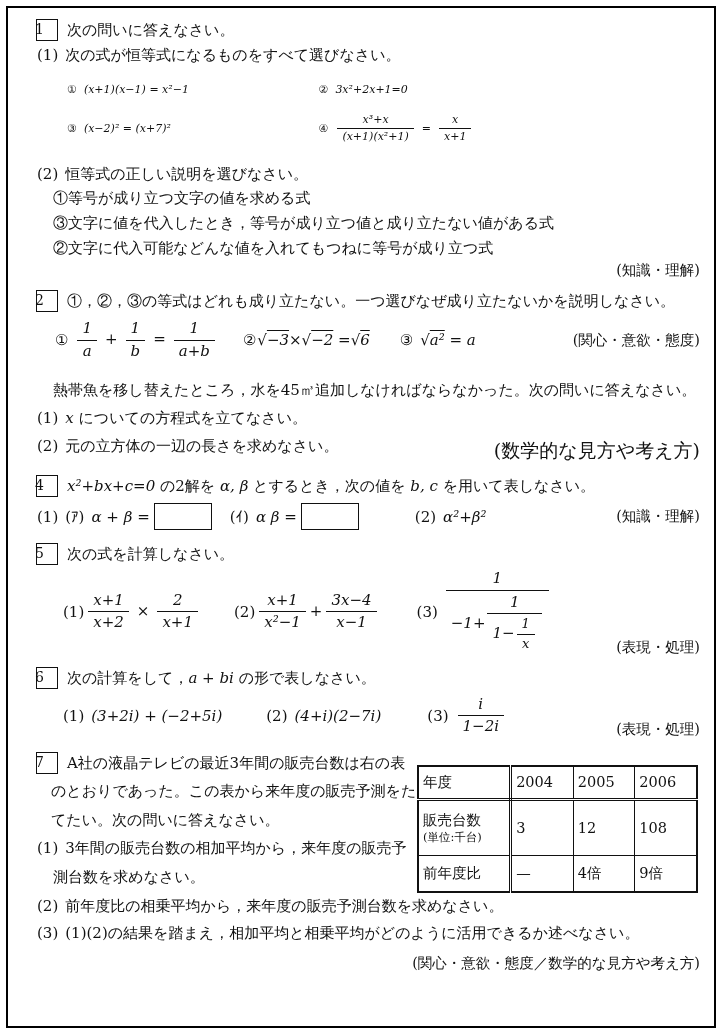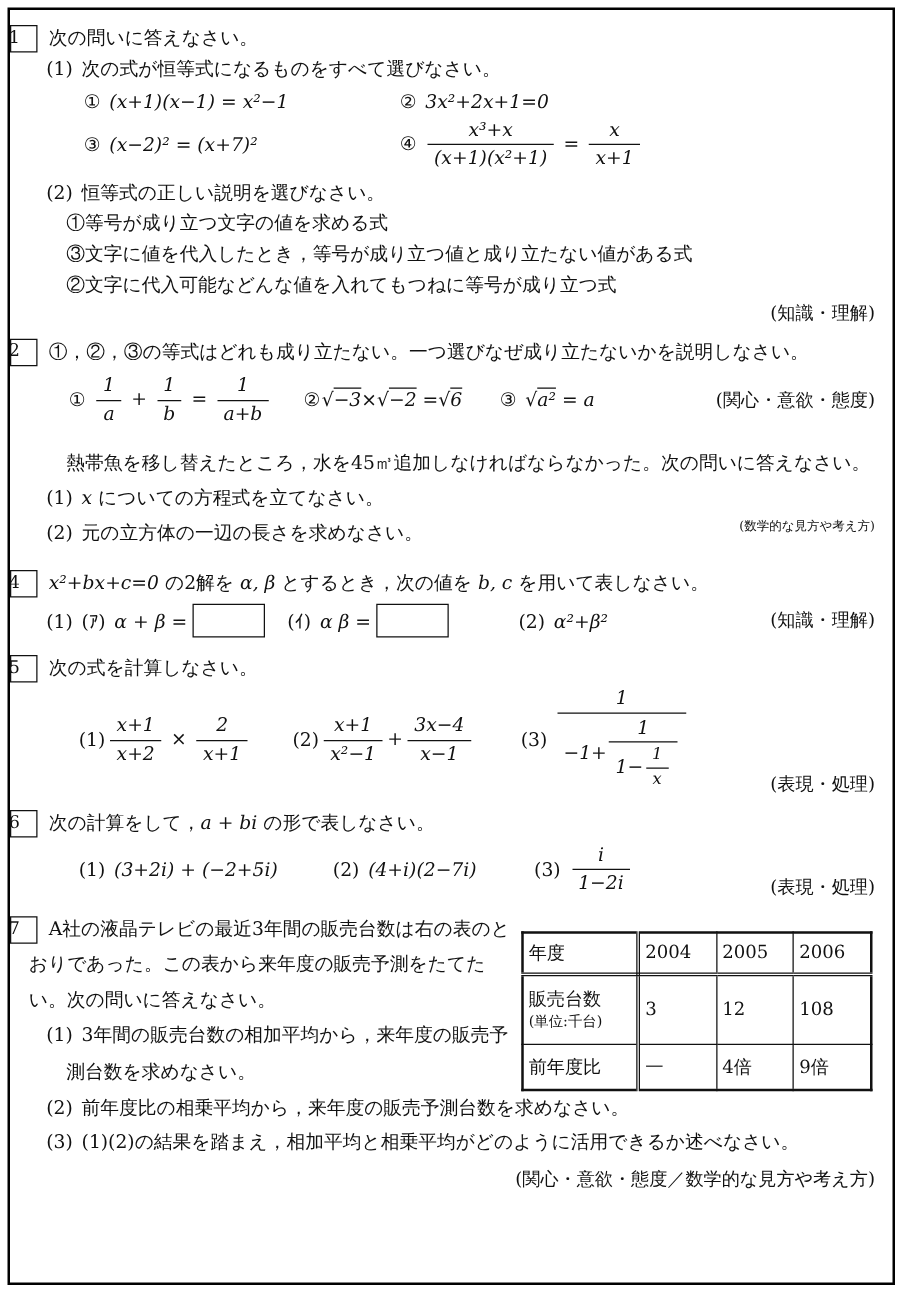--- a/index.html
+++ b/index.html
@@ -21,7 +21,7 @@
     text-align:center;line-height:19px;font-size:14px;margin-right:9px;
     vertical-align:1px;font-style:normal;
   }
-  .hang{text-indent:-15px;}
+  .hang{text-indent:-15px;margin-left:28px;}
   .hang2{padding-left:30px;text-indent:-16px;}
   .ind1{padding-left:14px;}
   .ind2{padding-left:30px;}

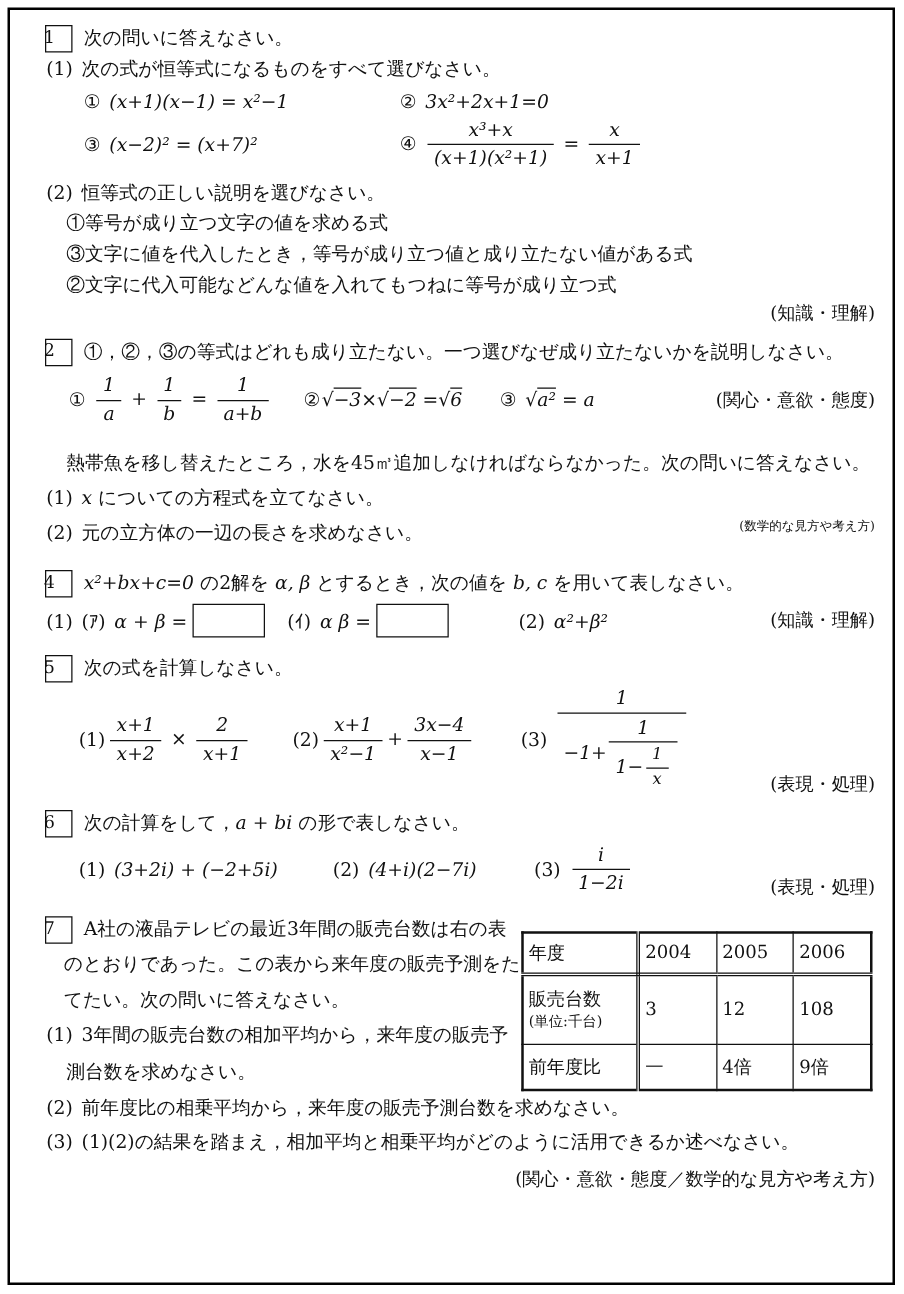--- a/index.html
+++ b/index.html
@@ -40,7 +40,7 @@
   .blank{display:inline-block;width:56px;height:25px;border:1.5px solid #111;vertical-align:middle;background:#fff;}
   .opsp{margin:0 6px;}
   
-  .p1row{padding-left:44px;margin:3px 0;font-size:15px;}
+  .p1row{padding-left:44px;margin:15px 0;font-size:11px;}
   .p1cell1{display:inline-block;width:248px;vertical-align:middle;}
   .p1cell2{display:inline-block;vertical-align:middle;}
   

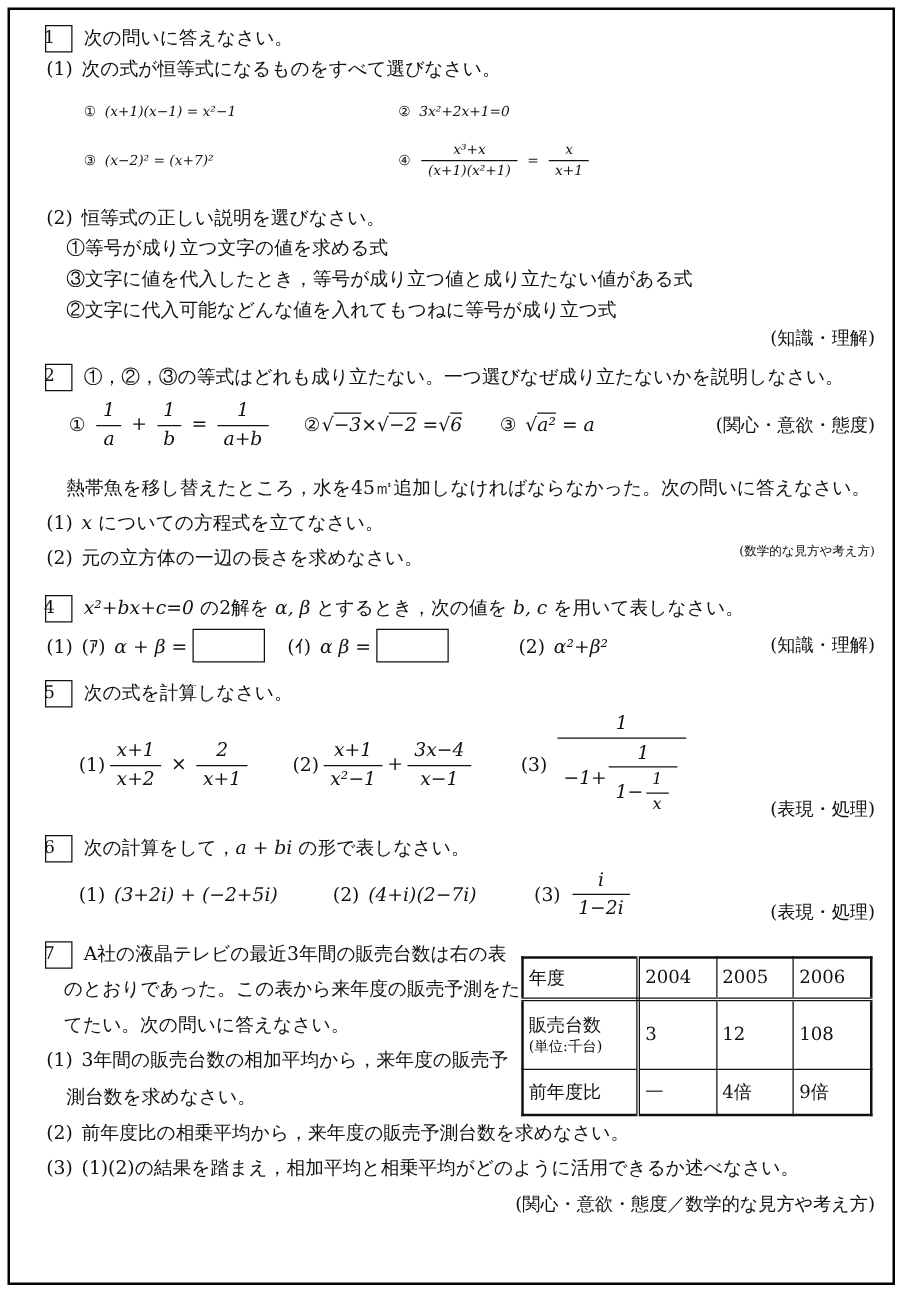--- a/index.html
+++ b/index.html
@@ -28,7 +28,7 @@
   .math{font-style:italic;}
   .lab{font-style:normal;margin-right:7px;}
   .cat{text-align:right;font-size:14.5px;}
-  .catR{float:right;font-style:normal;font-size:10px;}
+  .catR{float:right;font-style:normal;font-size:19px;}
   .eqrow{display:flex;align-items:center;font-size:15px;}
   .cell{display:inline-flex;align-items:center;}
   .frac{display:inline-block;vertical-align:middle;text-align:center;line-height:1.3;margin:2px 2px;}

